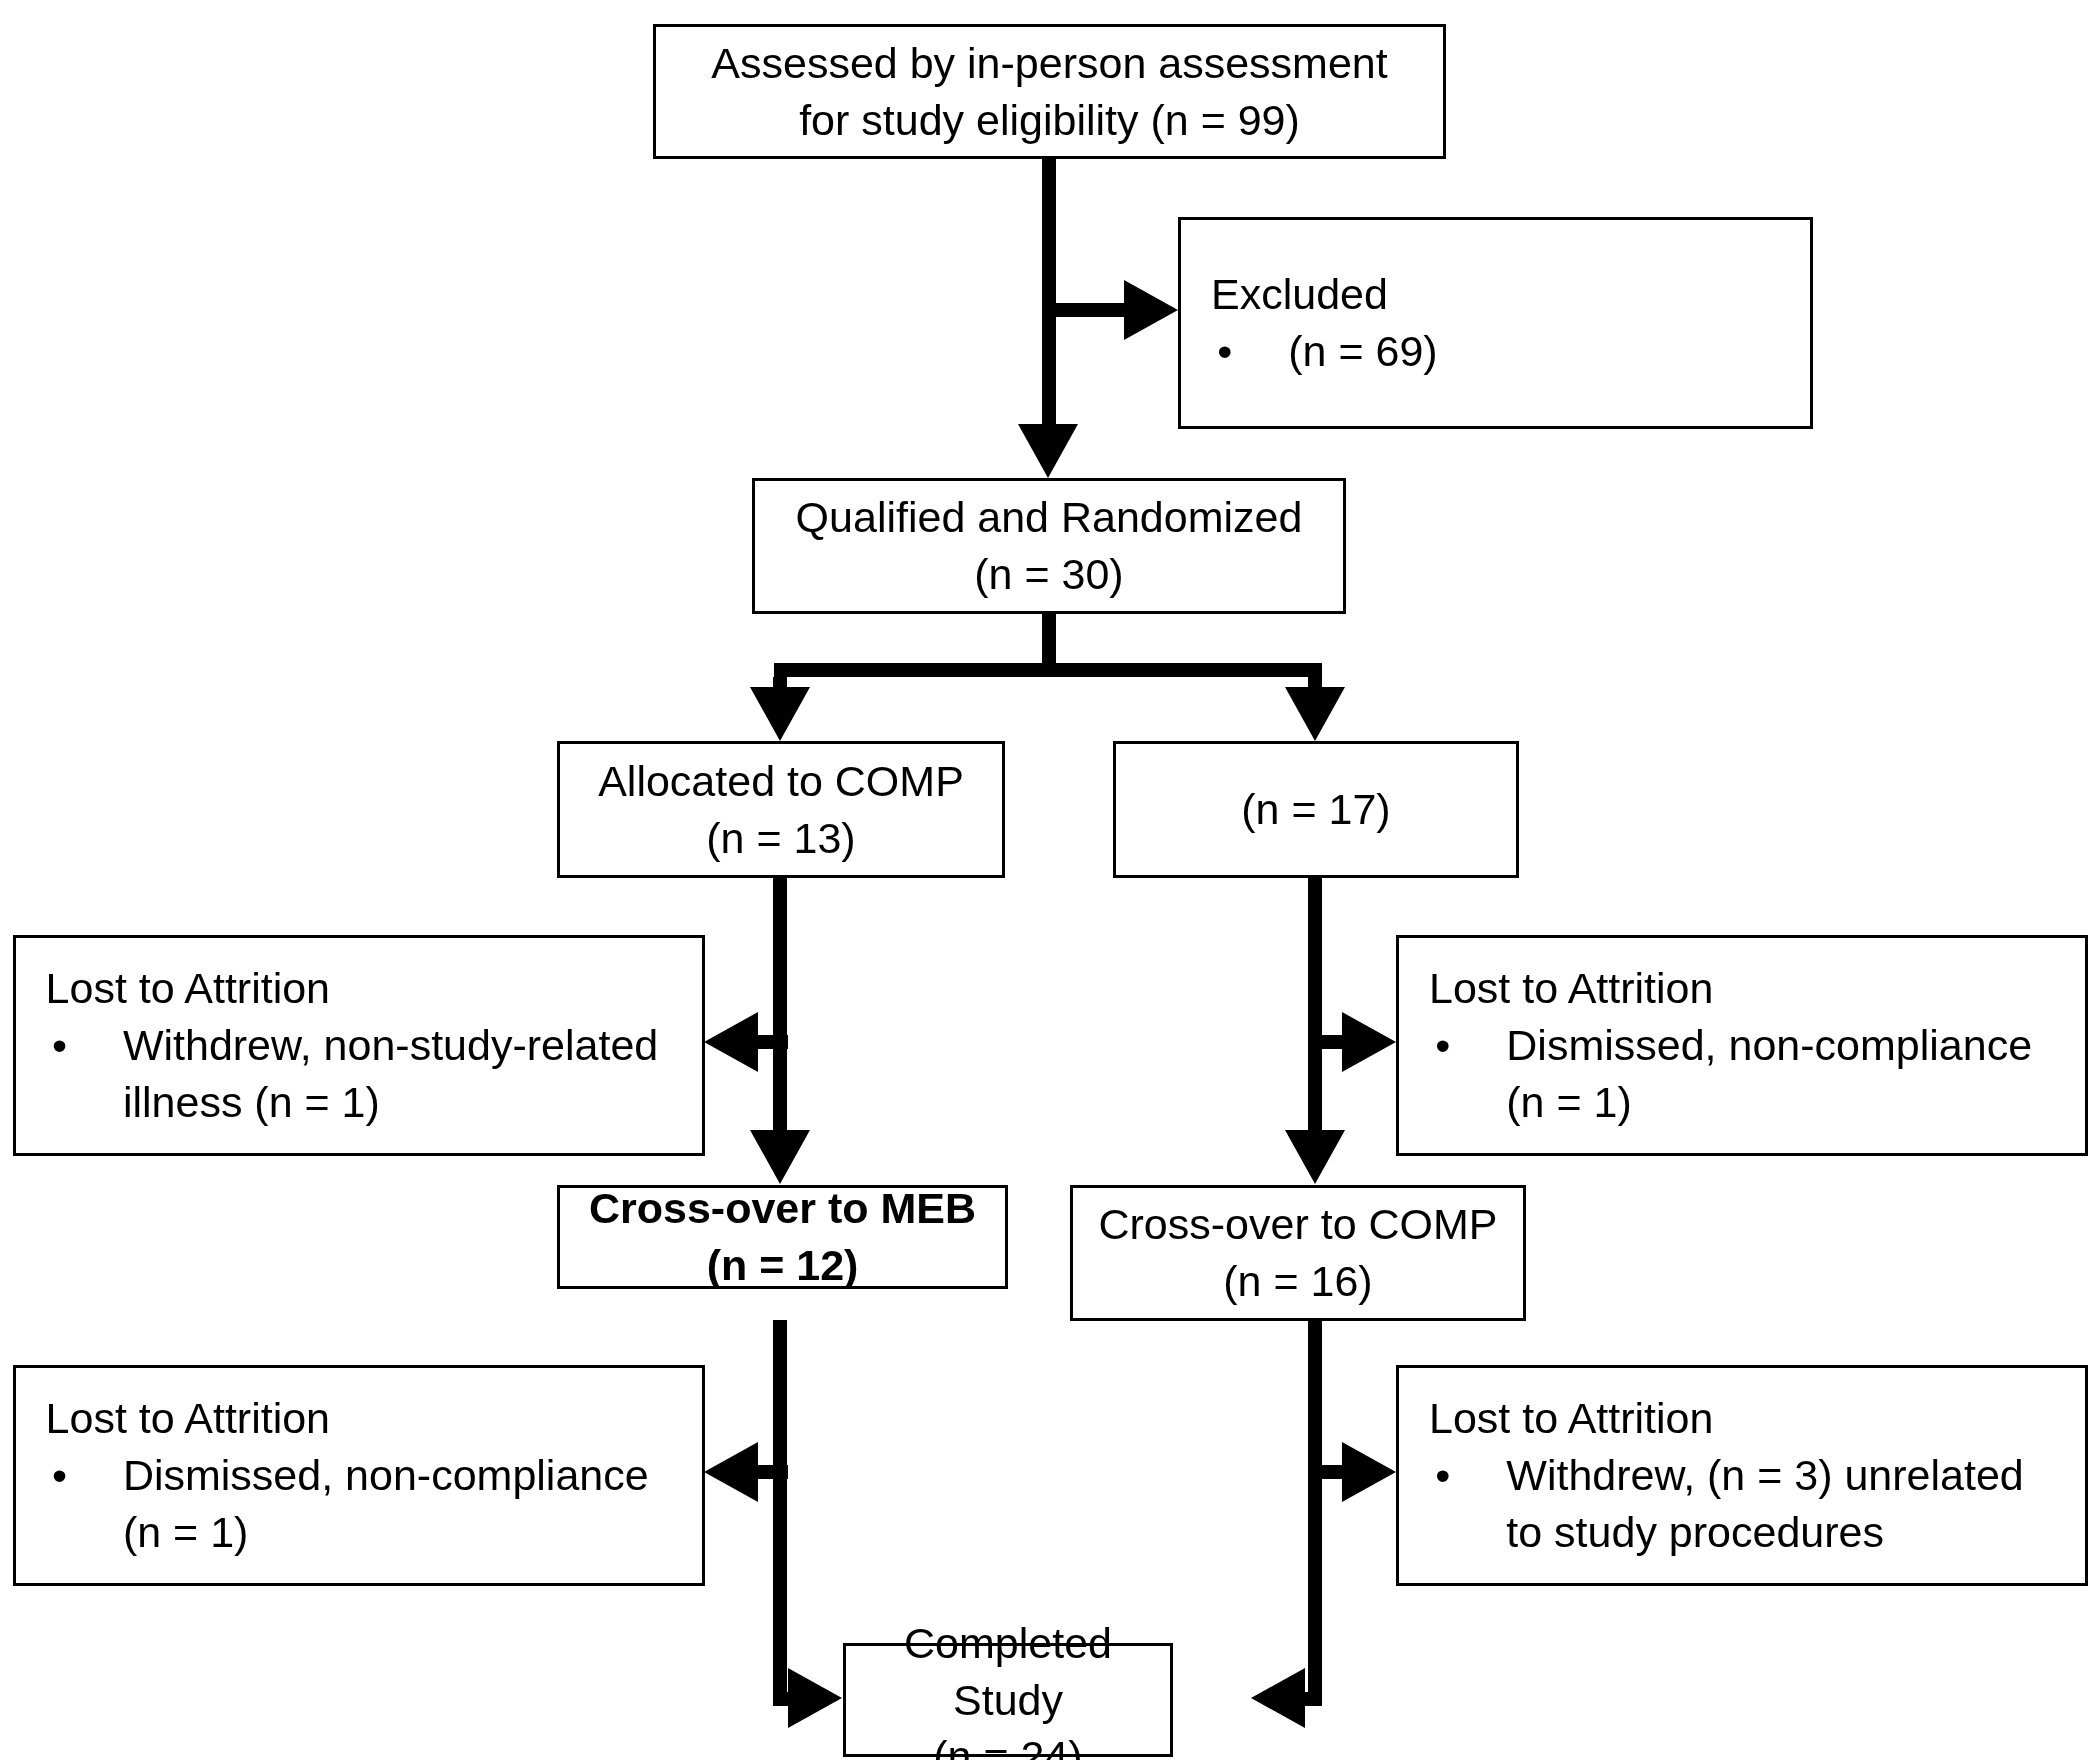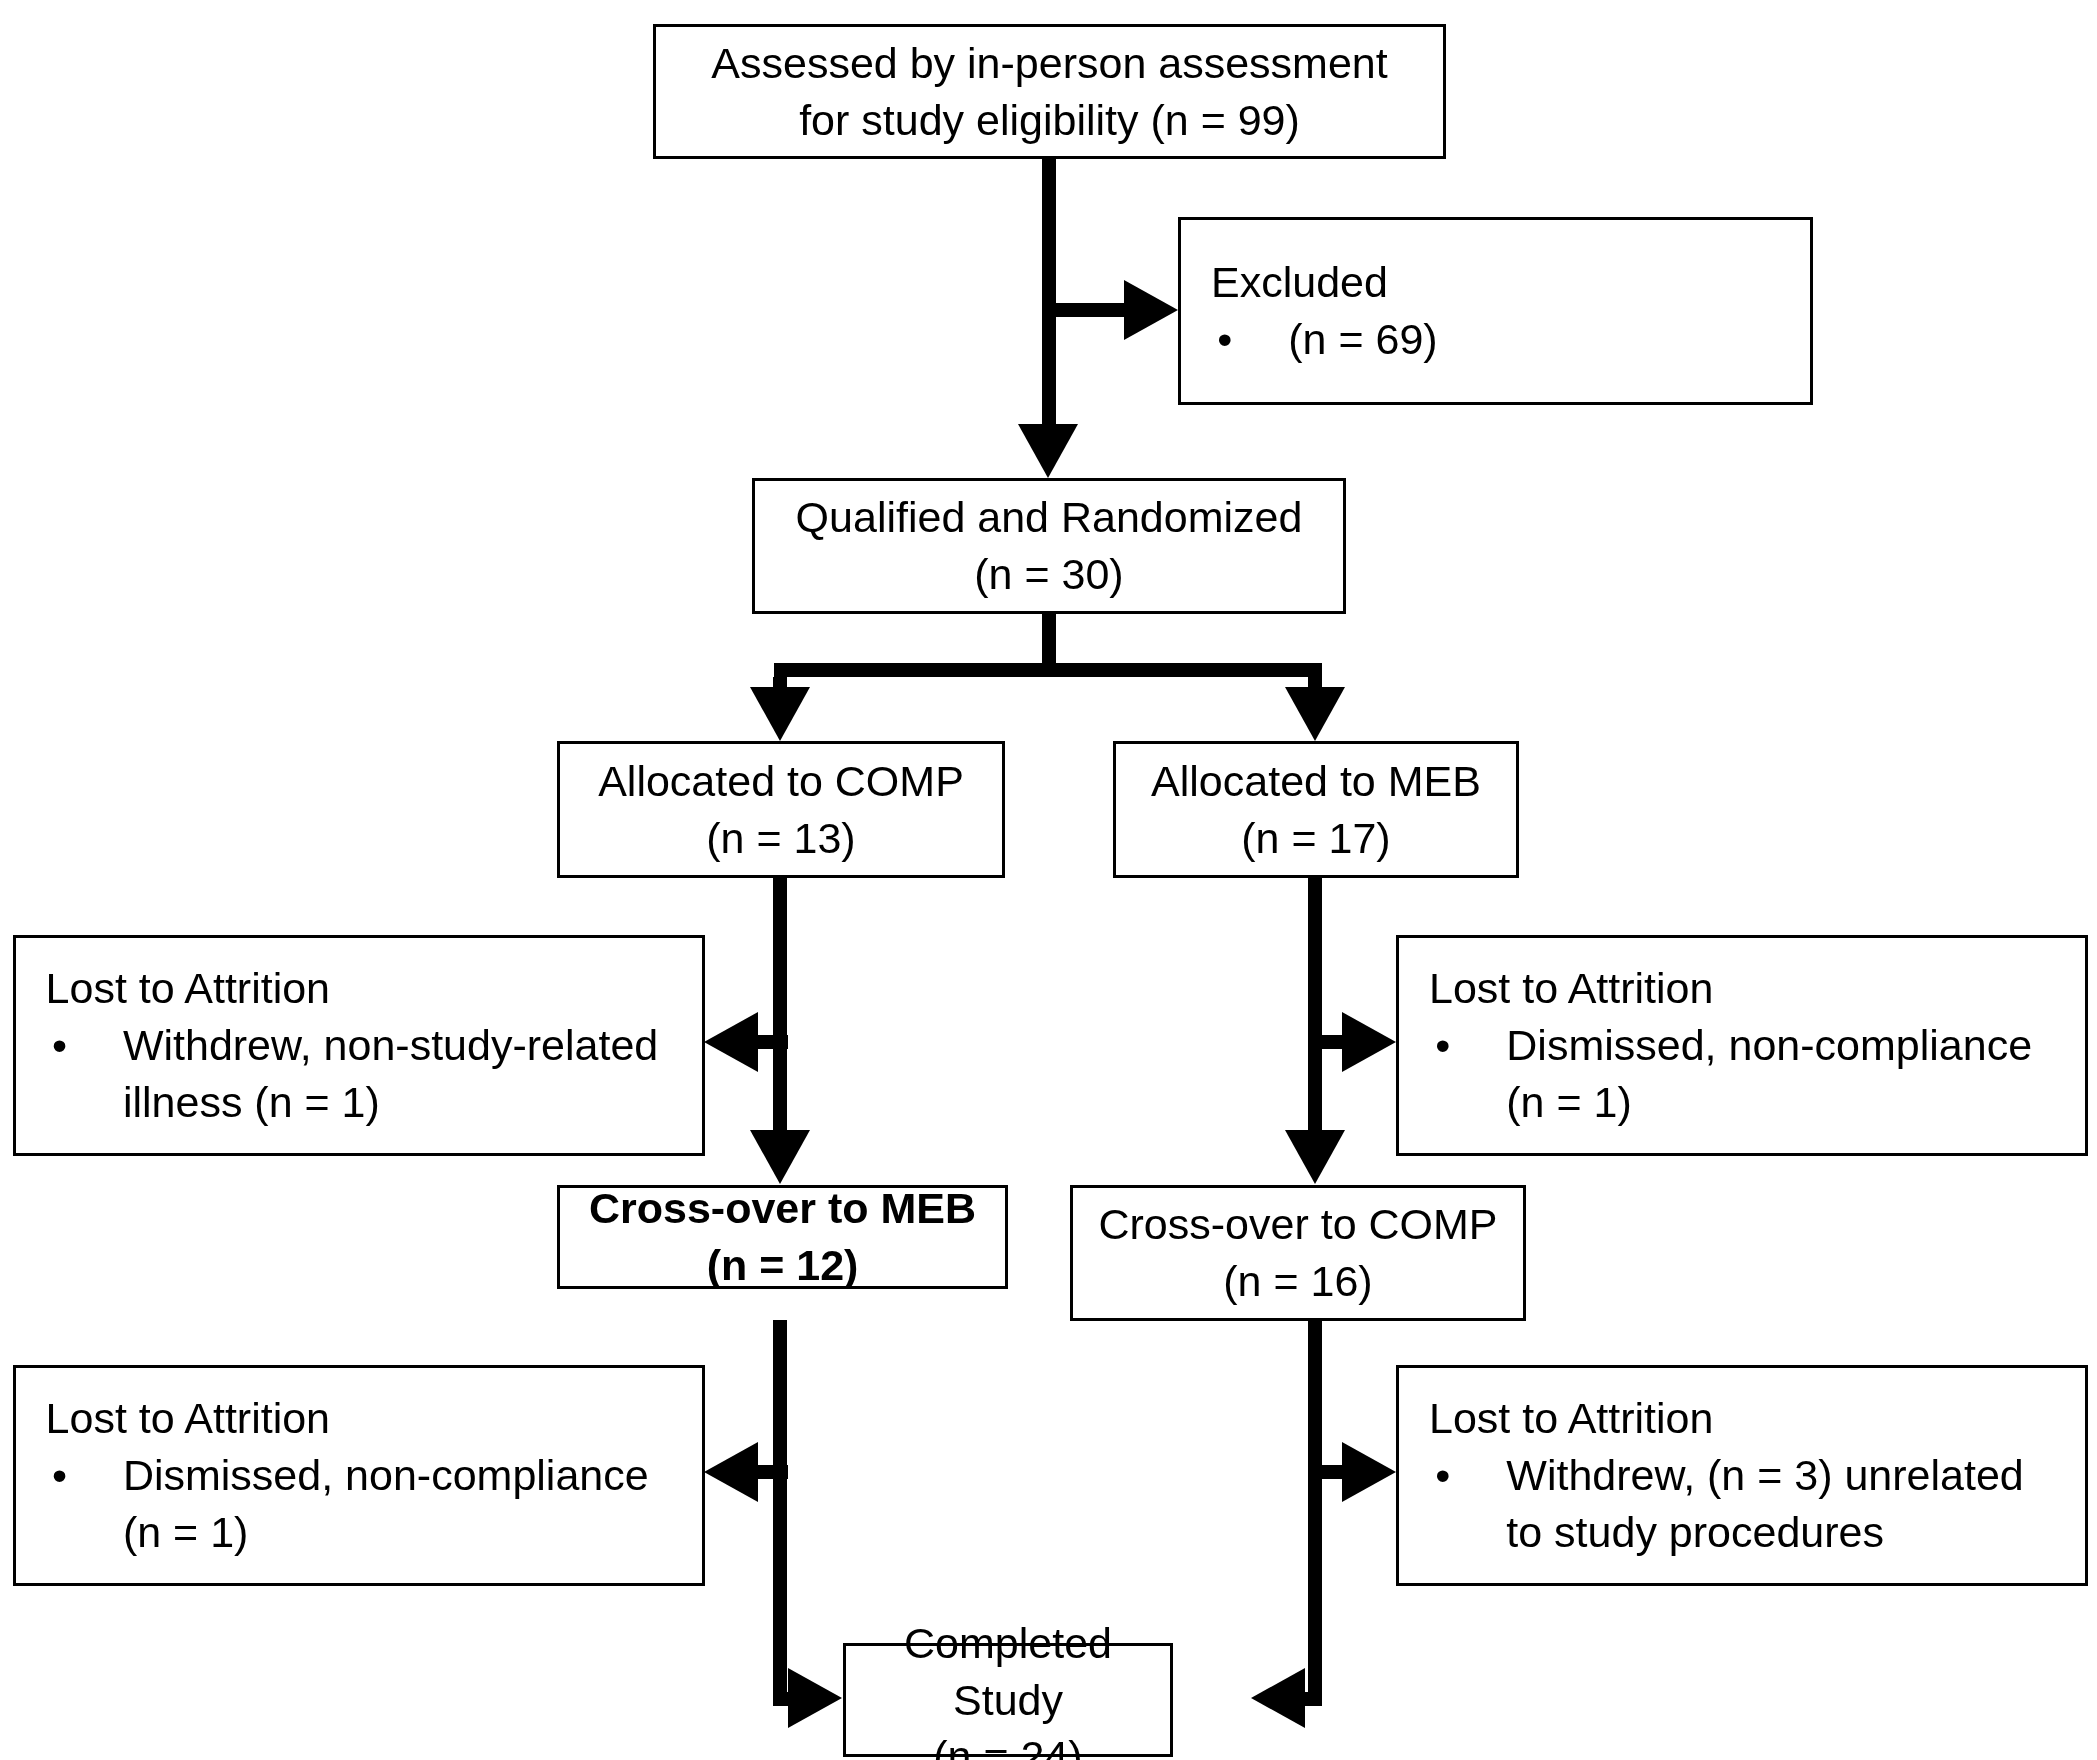--- a/index.html
+++ b/index.html
@@ -81,7 +81,7 @@
     <div>for study eligibility (n = 99)</div>
   </div>
 
-  <div class="box list" style="left:1178px; top:217px; width:635px; height:188px;">
+  <div class="box list" style="left:1178px; top:217px; width:635px; height:212px;">
     <div>Excluded</div>
     <div class="bullet-row">
       <span class="bullet-glyph">•</span>

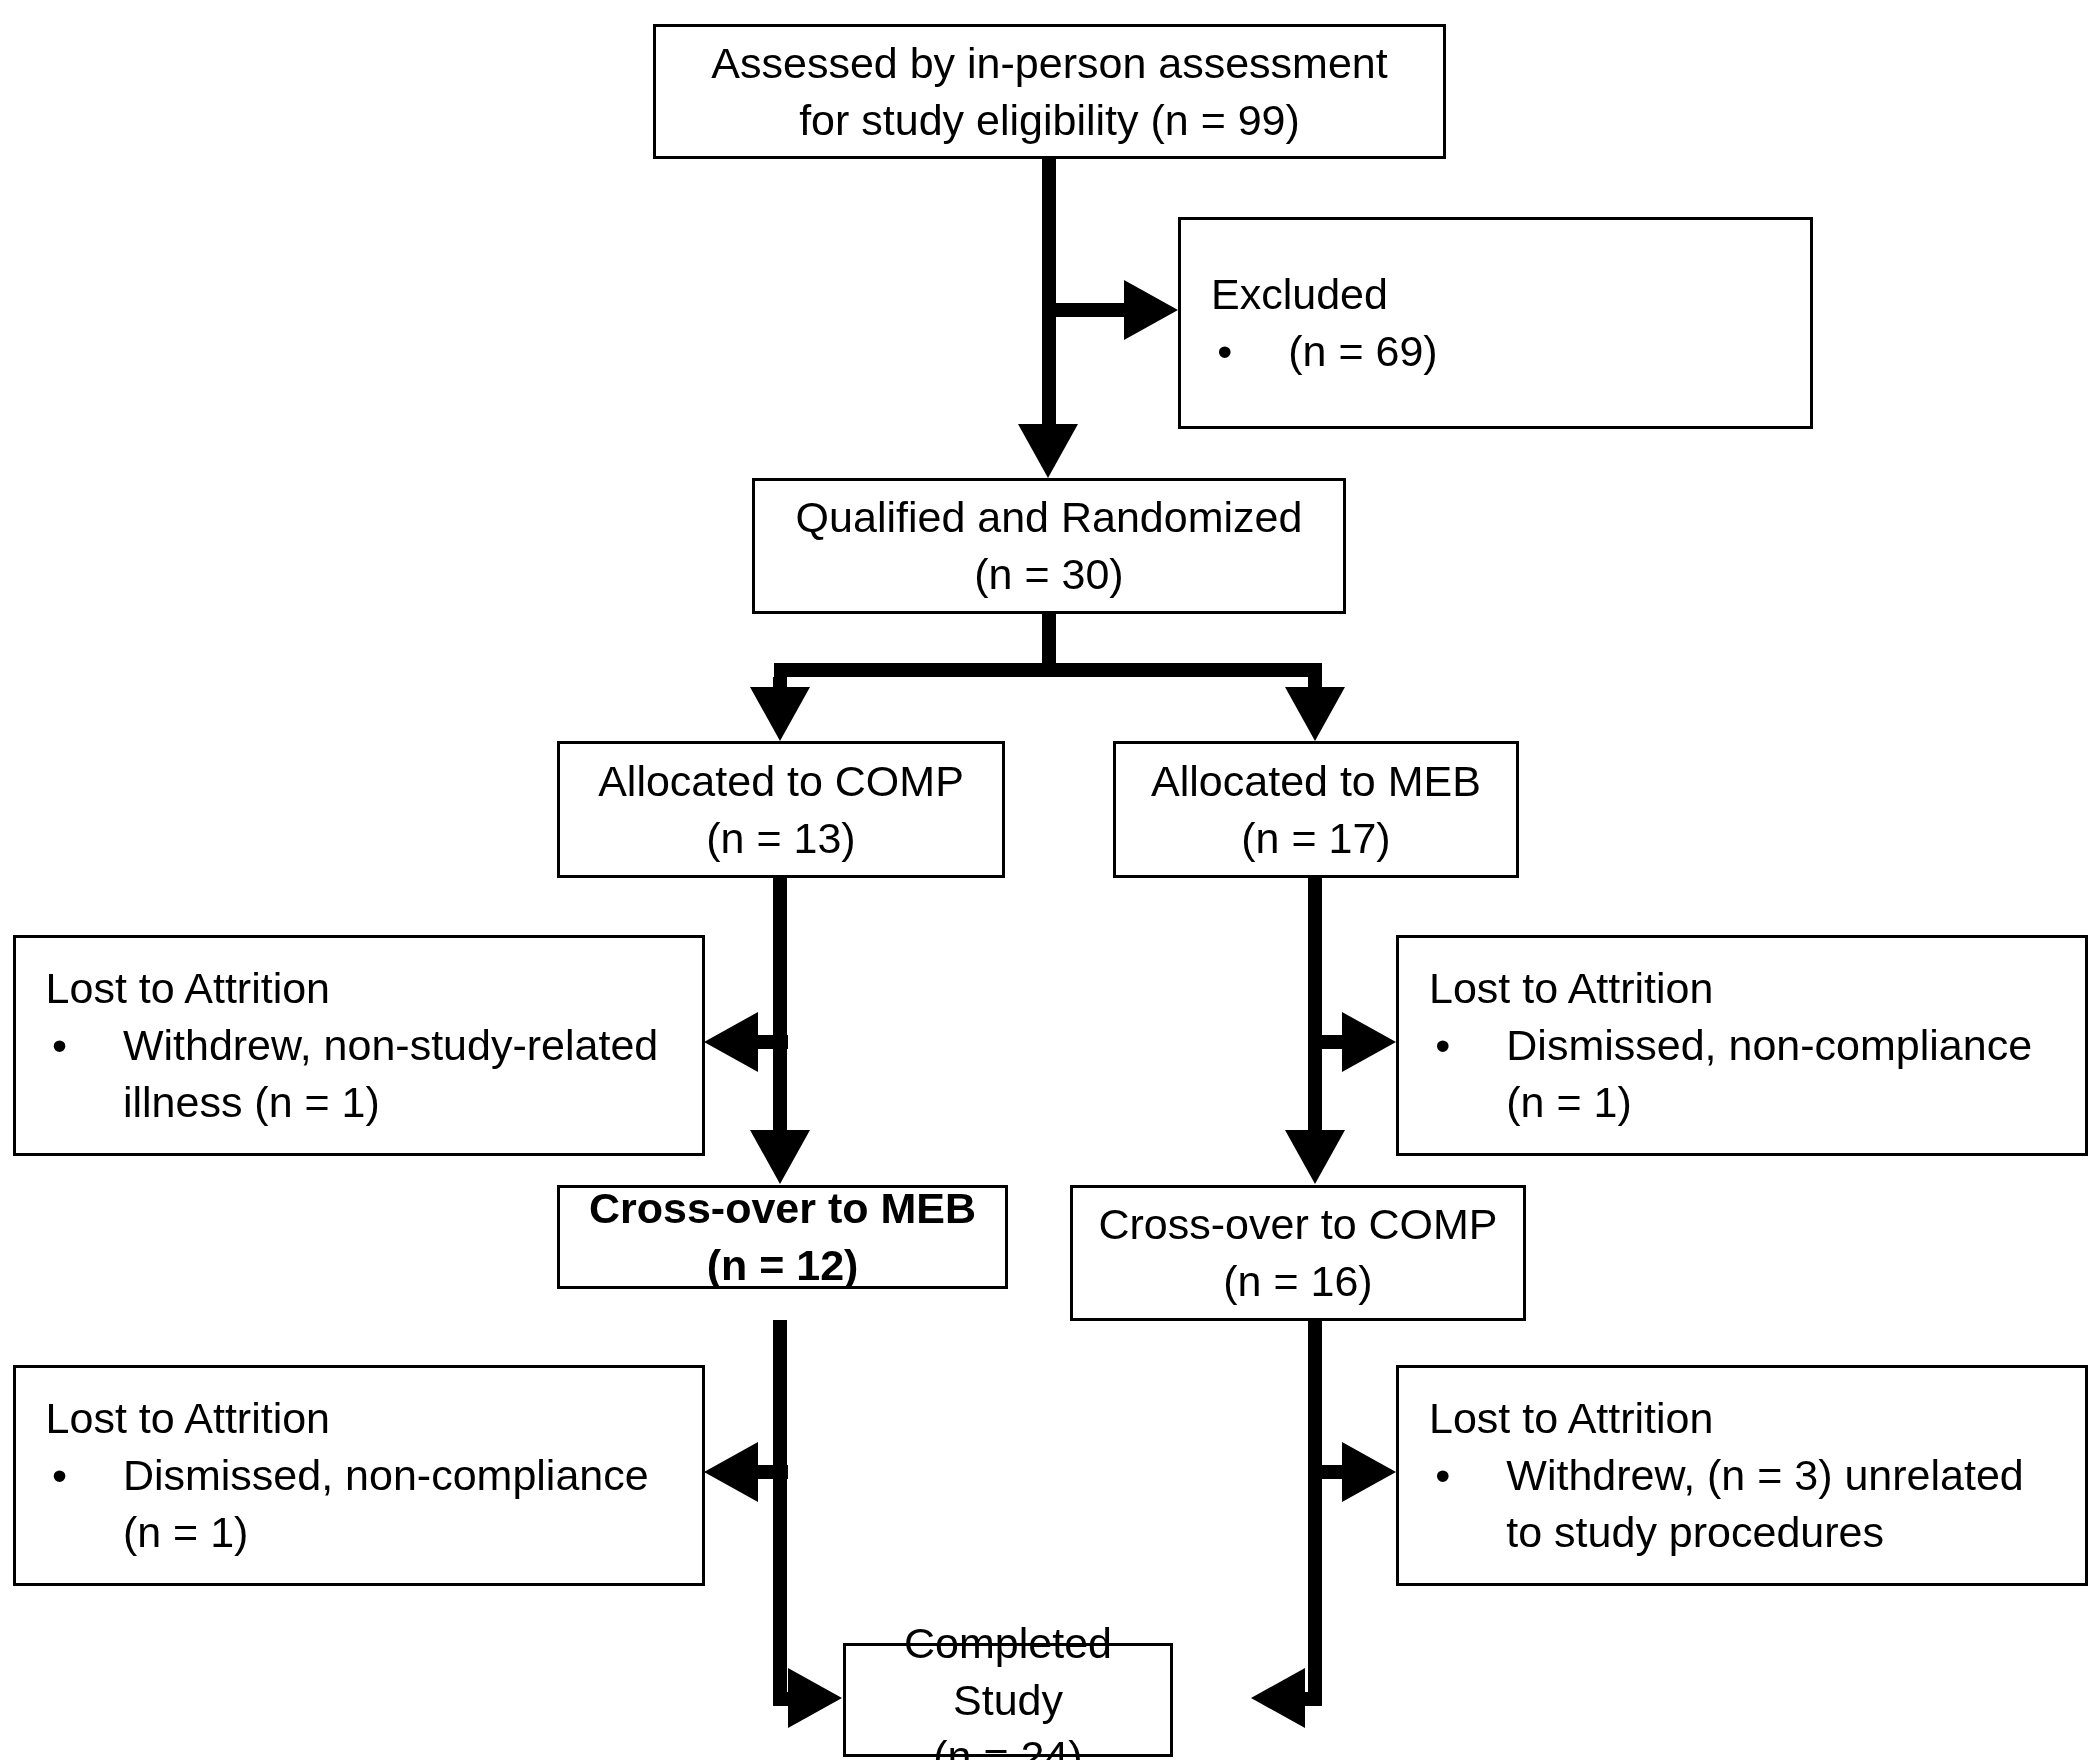--- a/index.html
+++ b/index.html
@@ -102,7 +102,6 @@
   </div>
 
   <div class="box center" style="left:1113px; top:741px; width:406px; height:137px;">
-    <div>Allocated to MEB</div>
     <div>(n = 17)</div>
   </div>
 

